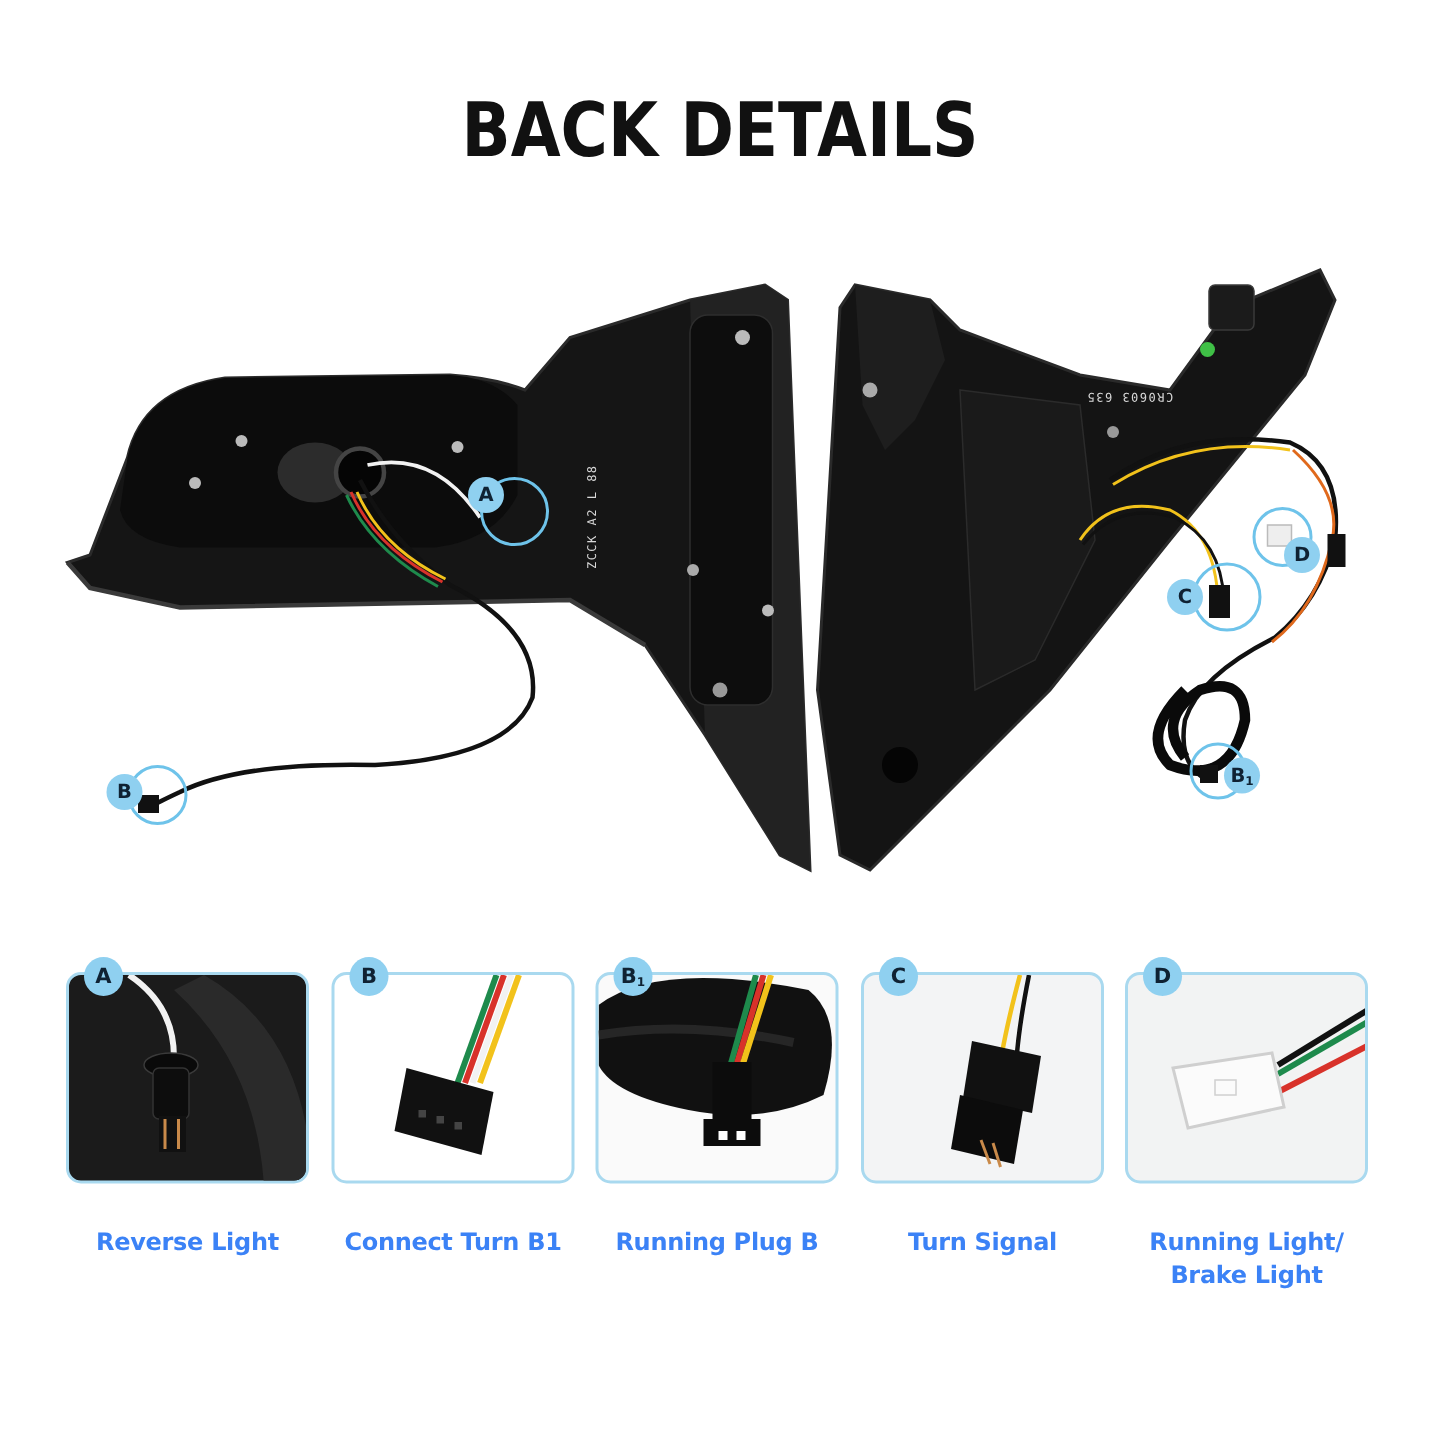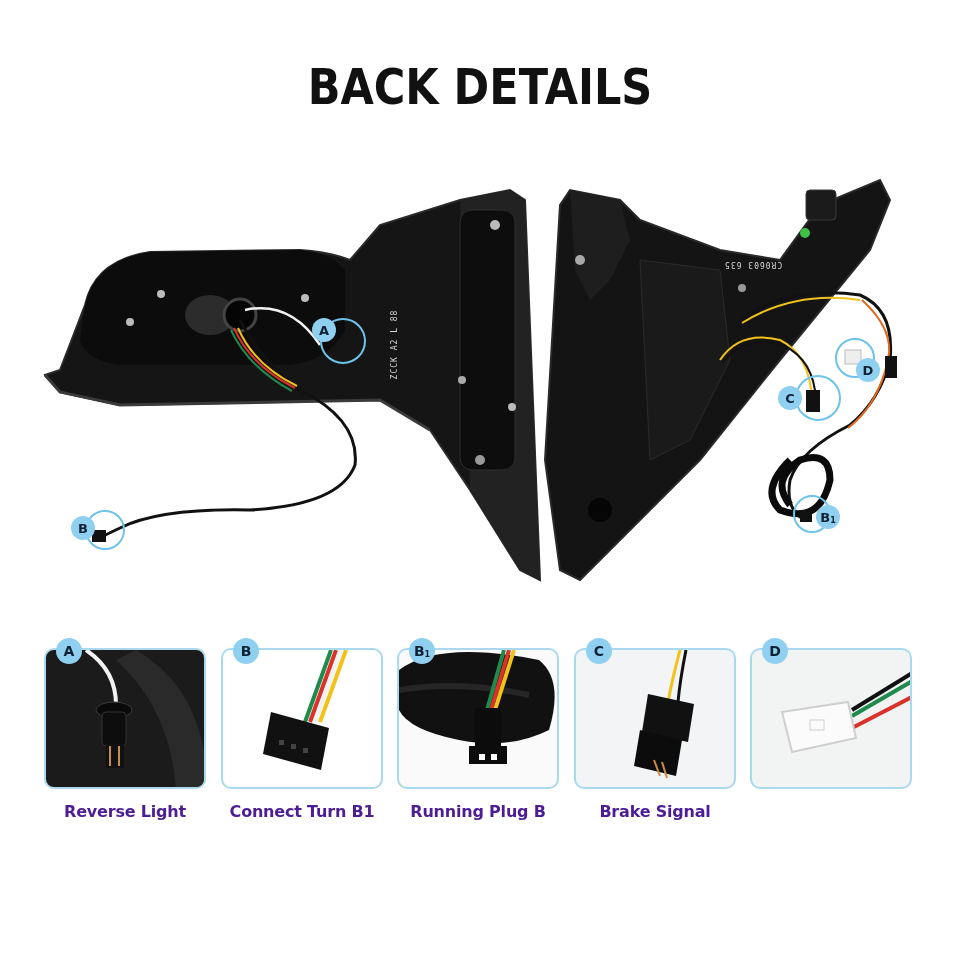--- a/index.html
+++ b/index.html
@@ -46,8 +46,8 @@
   }
   .card-badge .sub { font-size: 8px; margin-top: 7px; }
   .card-caption {
-    margin-top: 12px; text-align: center; font-size: 16px; font-weight: bold;
-    color: #4c1d95; line-height: 22px; letter-spacing: -0.2px;
+    margin-top: 28px; text-align: center; font-size: 16px; font-weight: bold;
+    color: #3b82f6; line-height: 22px; letter-spacing: -0.2px;
   }
 </style>
 </head>

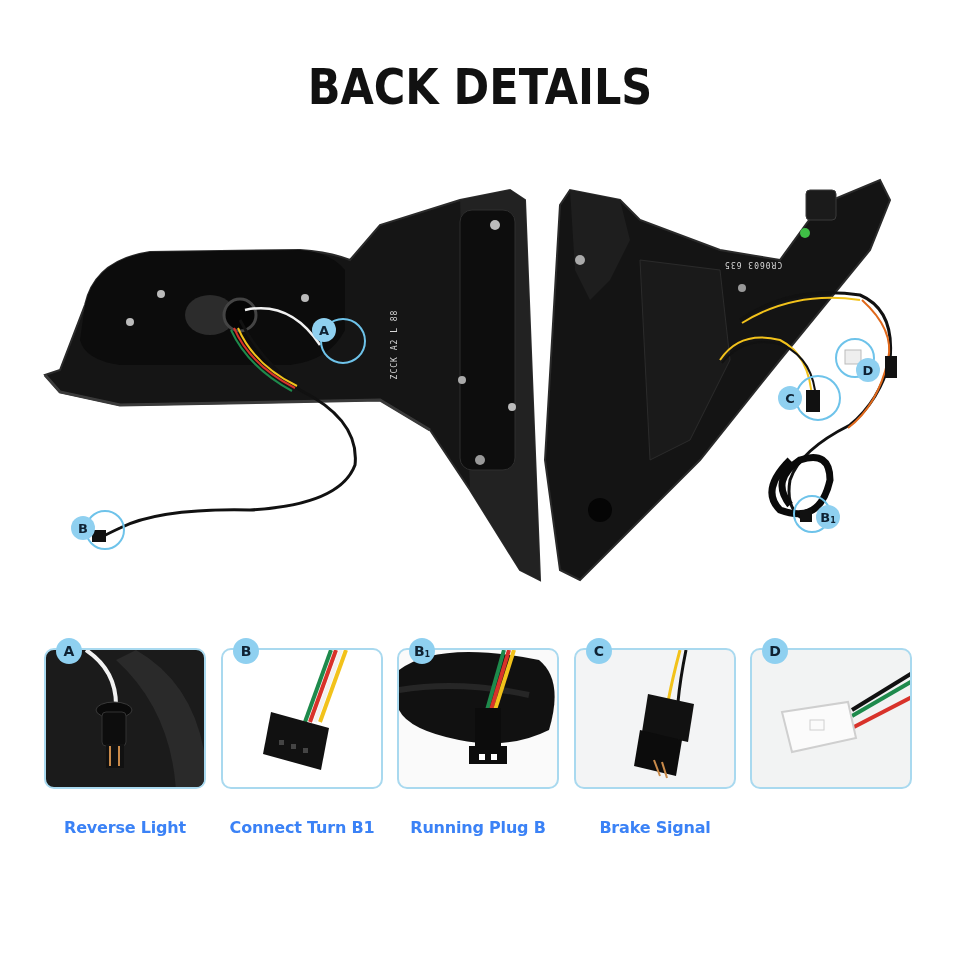--- a/index.html
+++ b/index.html
@@ -217,7 +217,7 @@
         <line x1="86" y1="112" x2="91" y2="128" stroke="#c98a4a" stroke-width="2"></line>
       </svg>
     </div>
-    <div class="card-caption">Brake Signal</div>
+    <div class="card-caption">Turn Signal</div>
   </div>
 
   <div class="card" style="left:706px;">

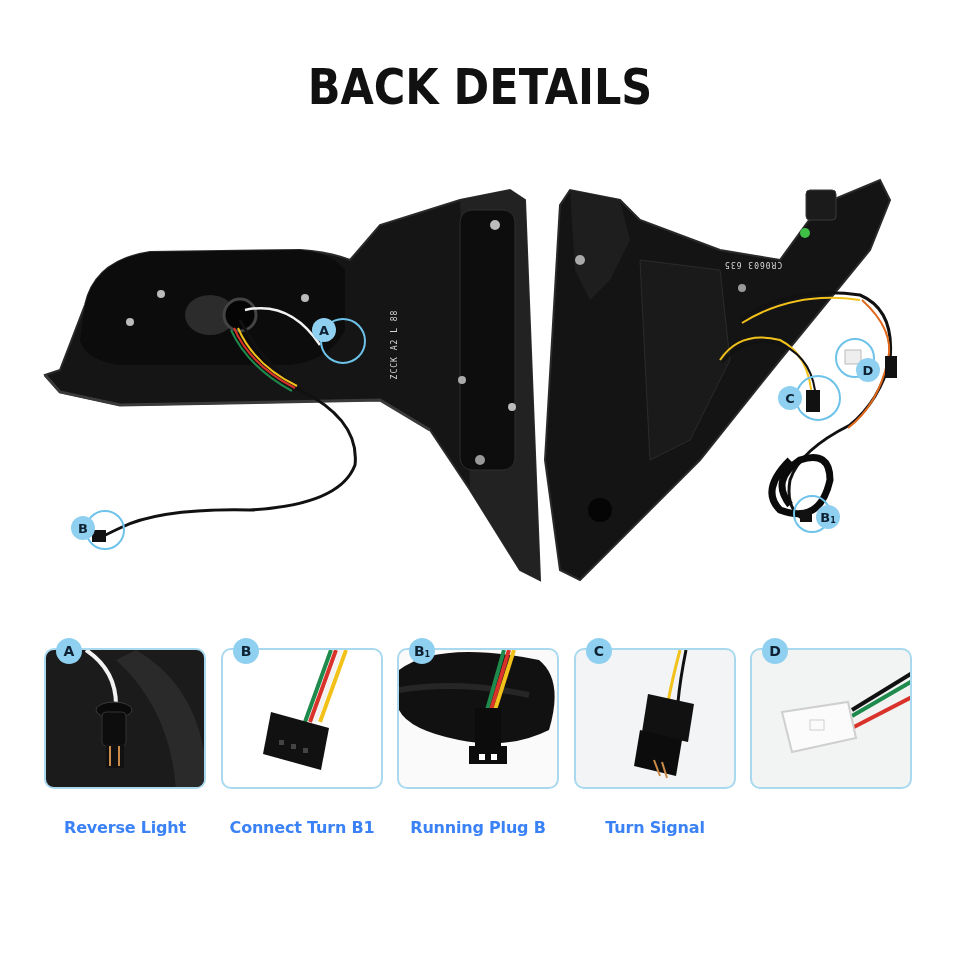--- a/index.html
+++ b/index.html
@@ -235,6 +235,10 @@
         <rect x="58" y="70" width="14" height="10" fill="none" stroke="#d0d0d0"></rect>
       </svg>
     </div>
+    <div class="card-caption">
+      <div>Running Light/</div>
+      <div>Brake Light</div>
+    </div>
   </div>
 </div>
 

